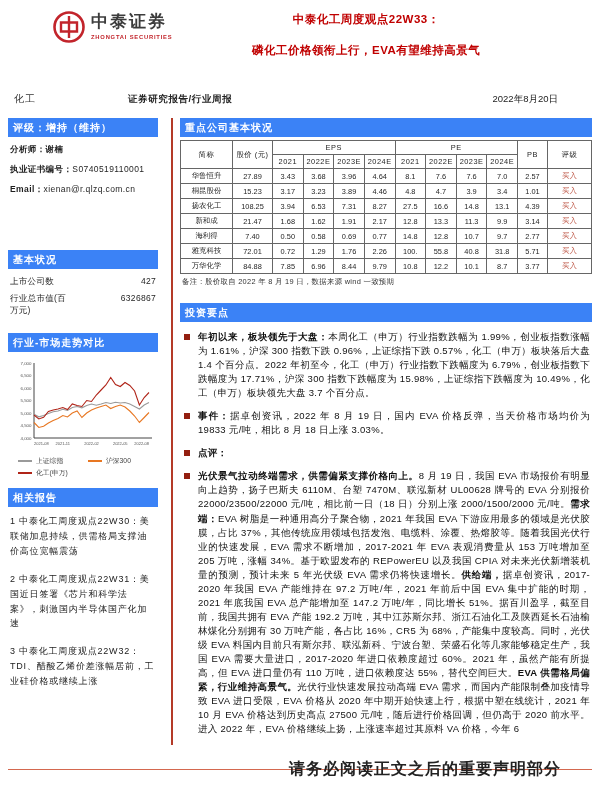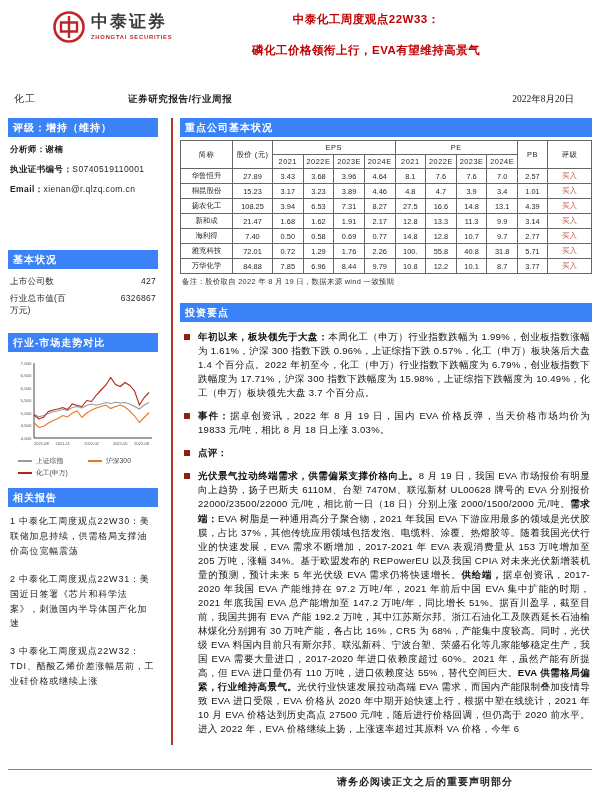--- a/index.html
+++ b/index.html
@@ -22,7 +22,7 @@
   .meta-row { display:flex; align-items:baseline; margin:34px 12px 0 14px; }
   .meta-industry { font-size:10px; color:#333; letter-spacing:1px; }
   .meta-type { font-size:9.5px; font-weight:bold; color:#222; margin-left:92px; letter-spacing:0.6px; }
-  .meta-date { font-size:9.5px; color:#222; margin-left:auto; margin-right:14px;font-family:Liberation Serif, serif; }
+  .meta-date { font-size:9.5px; color:#222; margin-left:auto; margin-right:30px; }
   
   .content { display:flex; margin:12px 8px 0 8px; }
   .sidebar { width:150px; flex-shrink:0; }

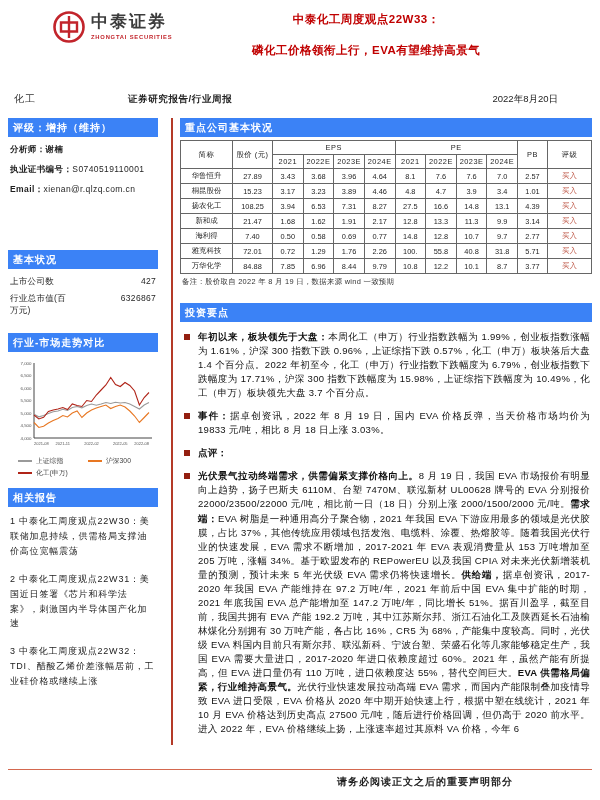--- a/index.html
+++ b/index.html
@@ -61,7 +61,7 @@
   .btext .bb { font-weight:bold; }
   
   .footer-line { position:absolute; left:8px; right:8px; bottom:30px; border-top:1.5px solid #d4684f; }
-  .footer-text { position:absolute; bottom:11px; left:250px; right:0; text-align:center; font-size:10px; font-weight:bold; color:#222; letter-spacing:1px; }
+  .footer-text { position:absolute; bottom:20px; left:250px; right:0; text-align:center; font-size:16px; font-weight:bold; color:#222; letter-spacing:1px; }
   svg text { font-family:"Liberation Sans","DejaVu Sans",sans-serif; }
 </style>
 </head>

